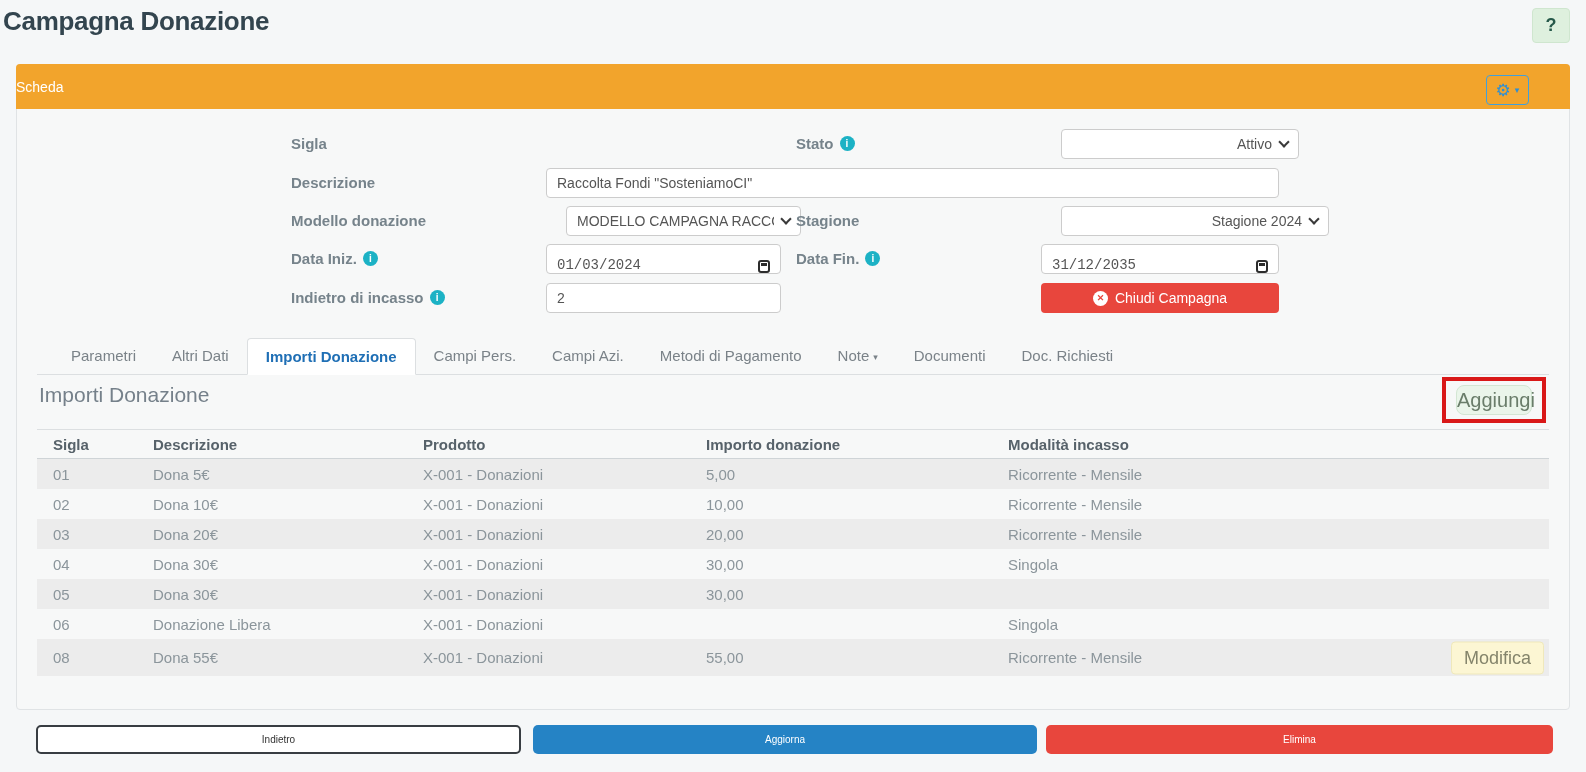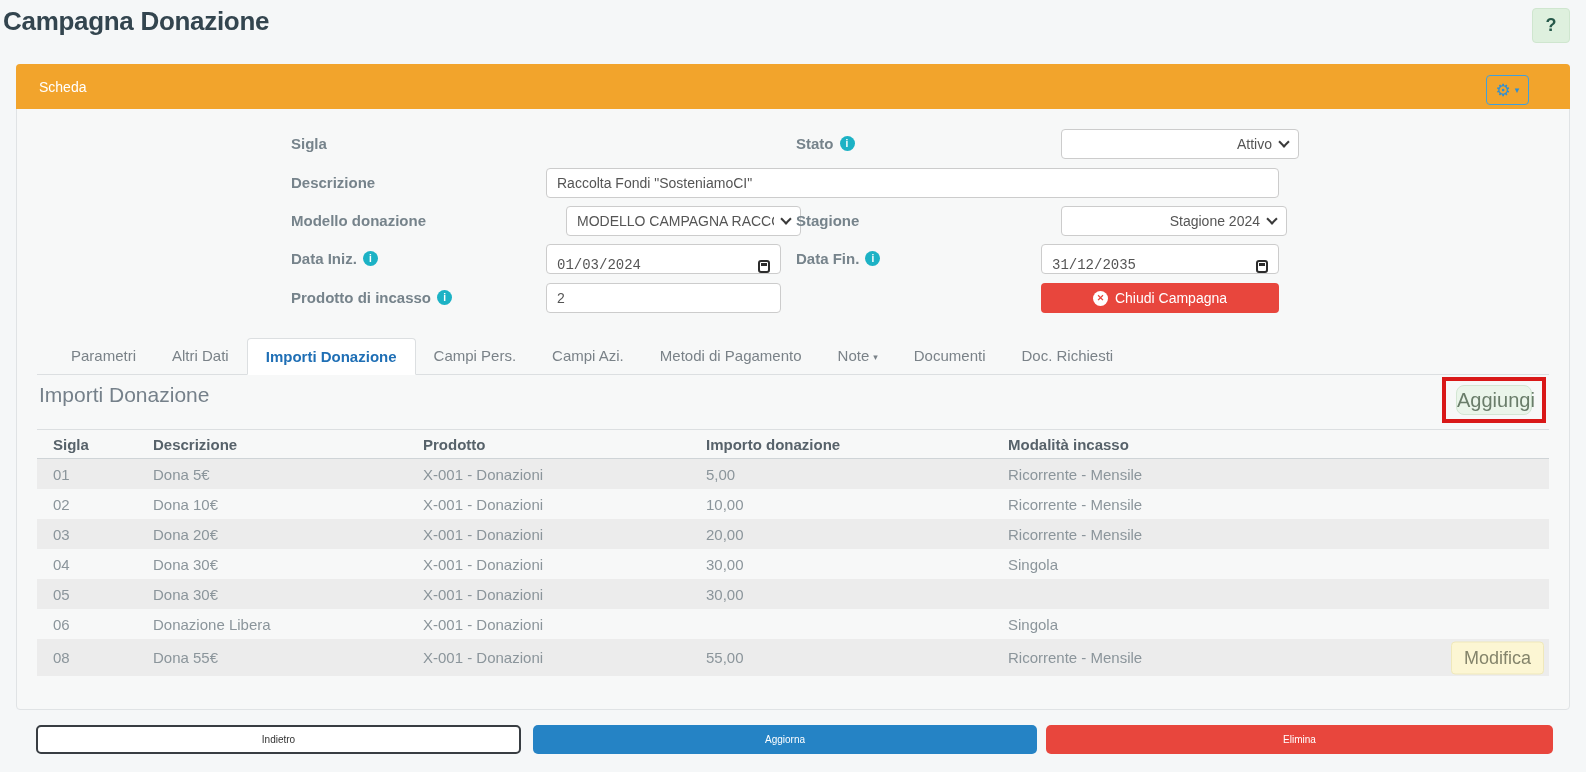--- a/index.html
+++ b/index.html
@@ -29,7 +29,7 @@
   .panel-header {
     position:absolute; left:-1px; top:-1px; right:-1px; height:45px;
     background:#f2a42c; border-radius:4px 4px 0 0;
-    display:flex; align-items:center; padding-left:23px;
+    display:flex; align-items:center; 
     color:#ffffff; font-size:14px;
   }
   .gear-btn {

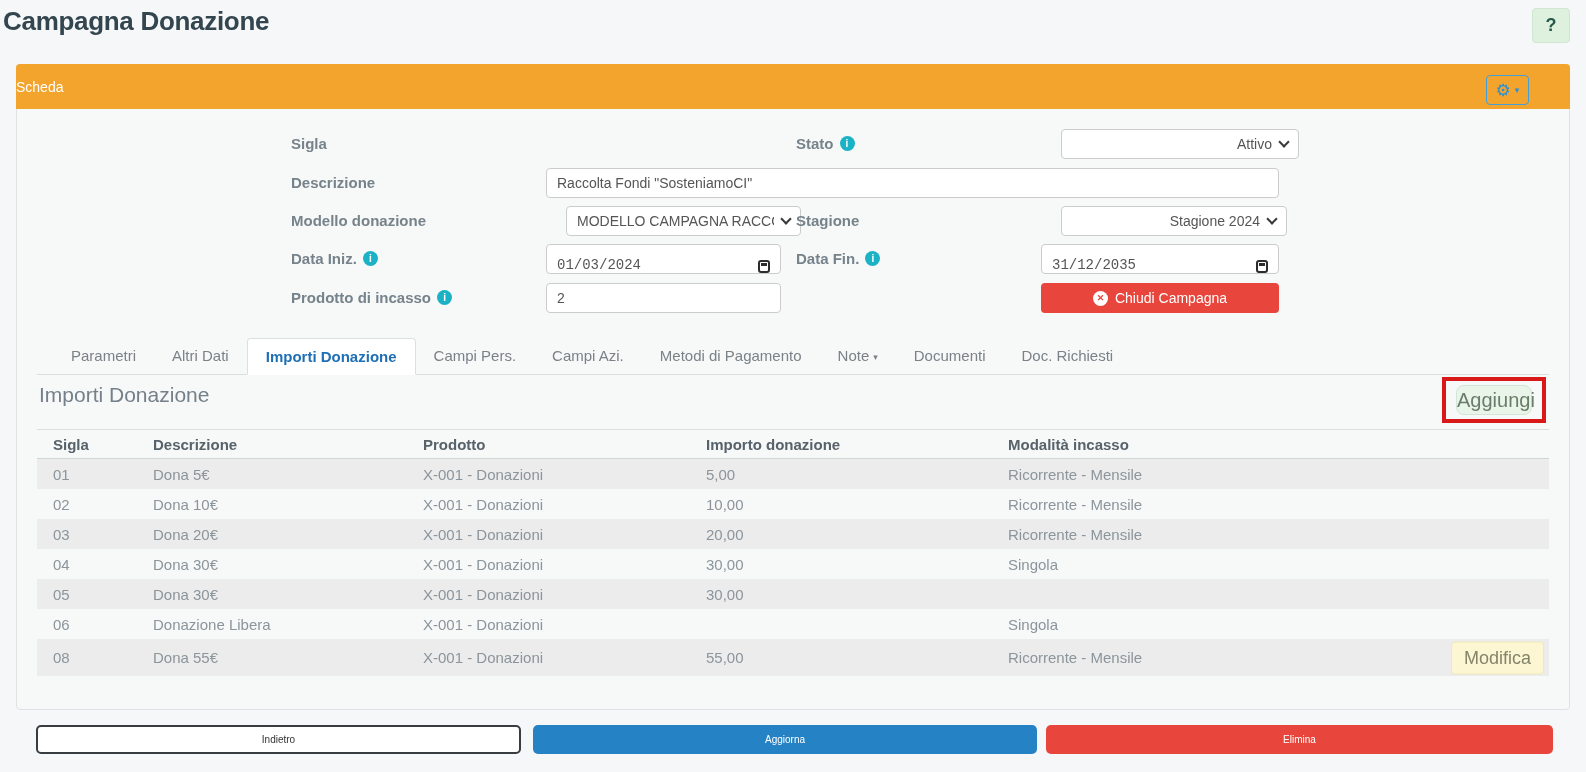--- a/index.html
+++ b/index.html
@@ -182,7 +182,7 @@
   <div class="flabel" style="left:779px; top:141px;">
     <span>Stagione</span>
   </div>
-  <div class="ctl ctl-select" style="left:1024px; top:141px; width:226px;">
+  <div class="ctl ctl-select" style="left:1024px; top:141px; width:268px;">
     <span class="txt">Stagione 2024</span>
       <span class="chev-down"></span>
   </div>

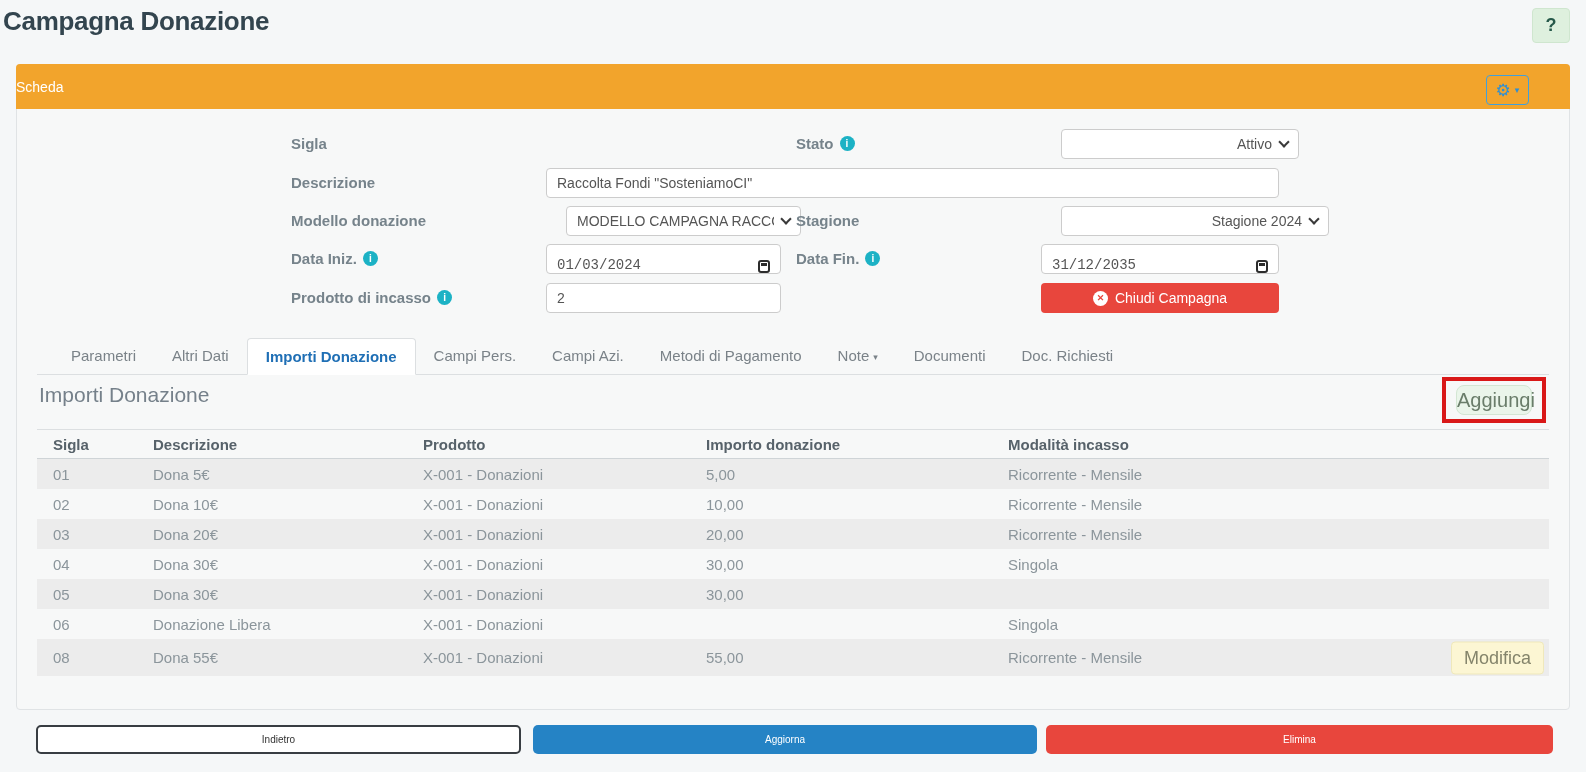--- a/index.html
+++ b/index.html
@@ -205,7 +205,7 @@
   </div>
 
   <div class="flabel" style="left:274px; top:218px;">
-    <span>Prodotto di incasso</span>
+    <span>Indietro di incasso</span>
     <i class="info-icon">i</i>
   </div>
   <input class="ctl" style="left: 529px; top: 218px; width: 235px;" value="2">

